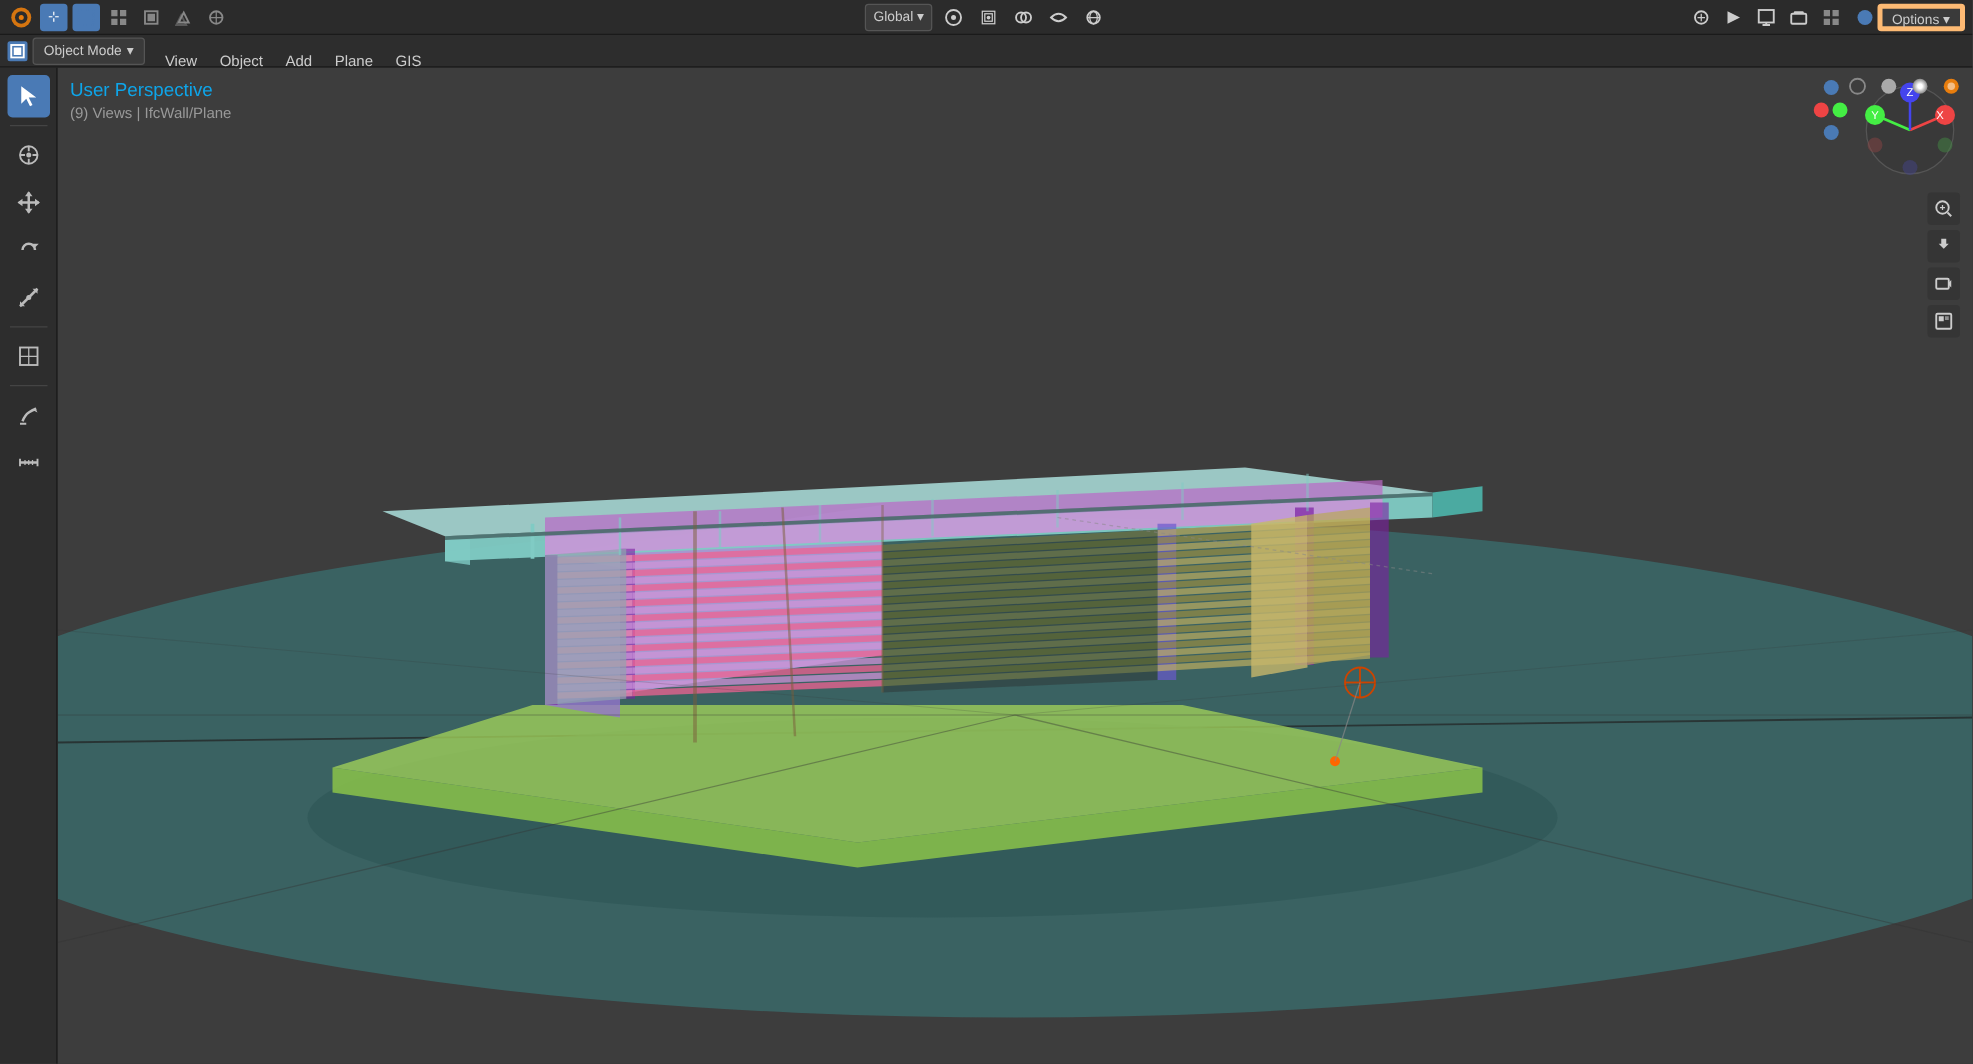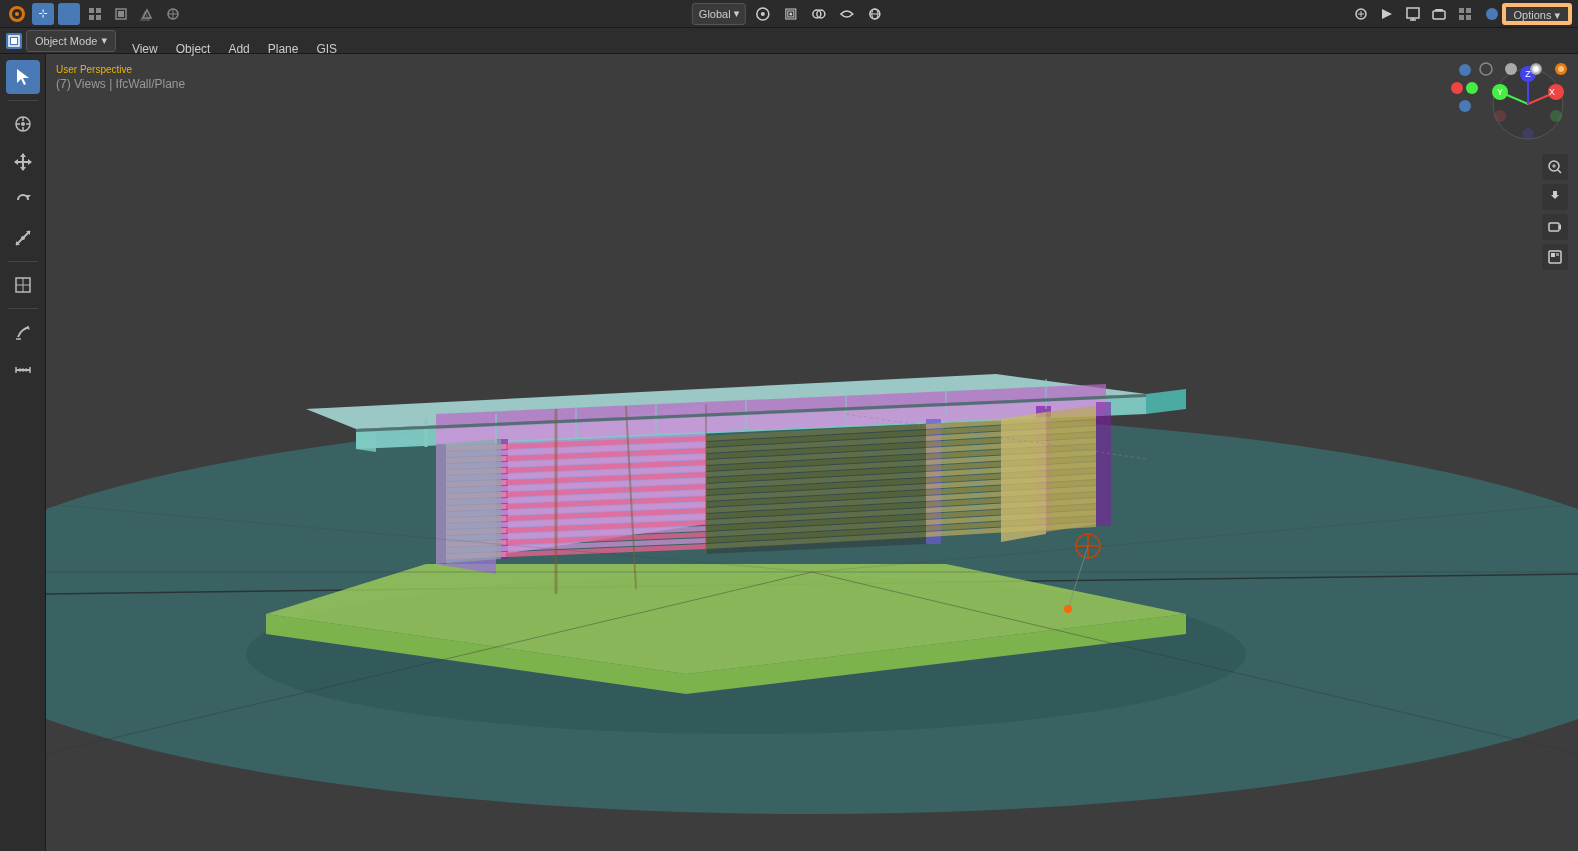--- a/index.html
+++ b/index.html
@@ -211,8 +211,8 @@
     }
 
     #viewport-info .view-name {
-      font-size: 10px;
-      color: #eab308;
+      font-size: 15px;
+      color: #0ea5e9;
       font-weight: normal;
     }
 

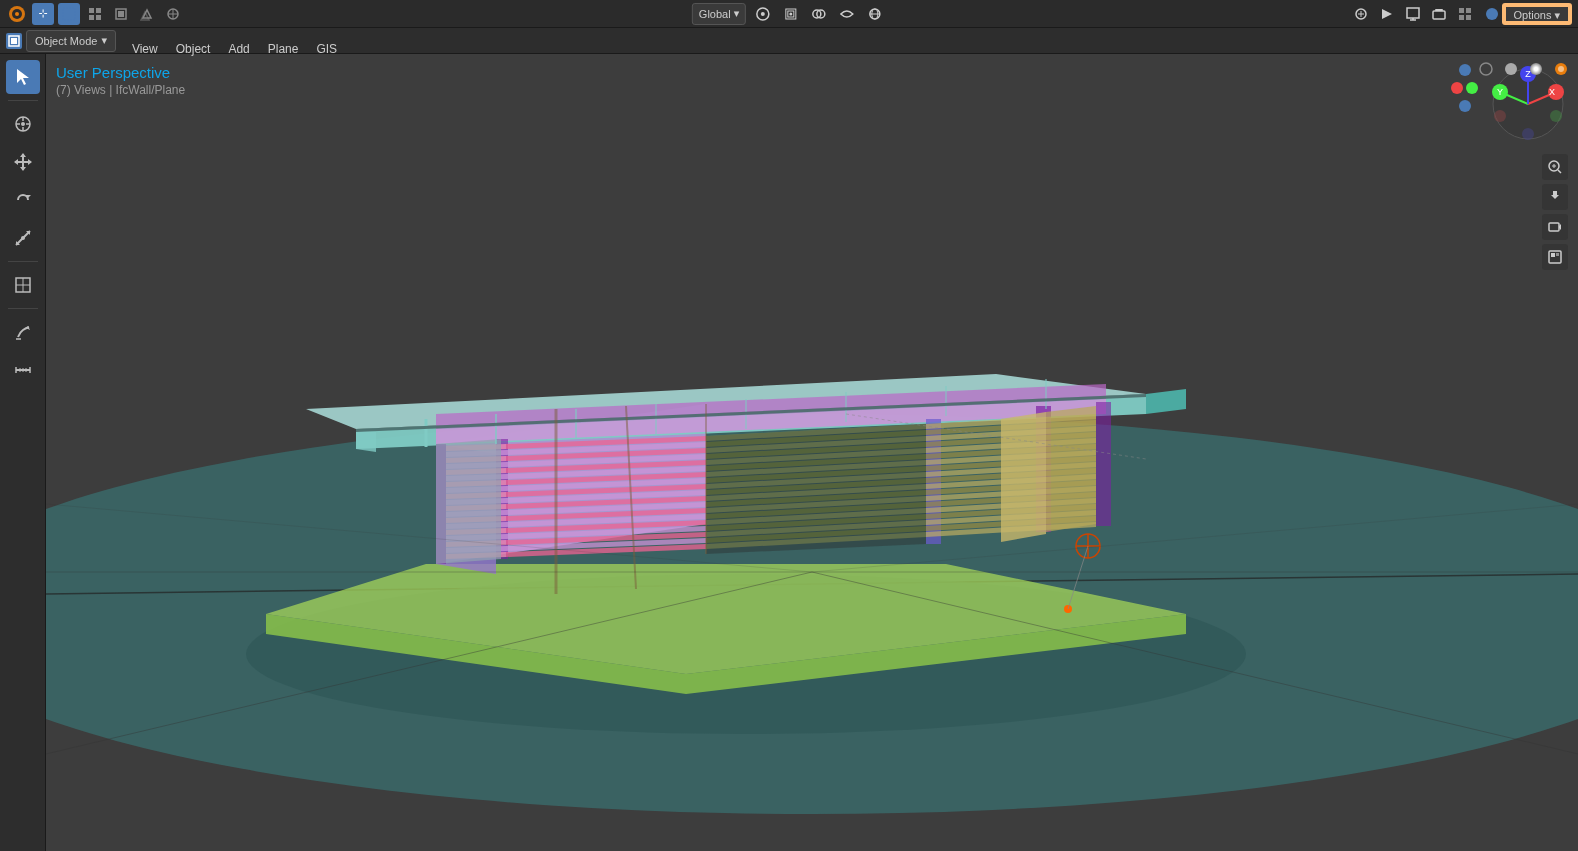--- a/index.html
+++ b/index.html
@@ -704,7 +704,7 @@
 
   <div id="viewport-info">
     <div class="view-name">User Perspective</div>
-    <div class="view-sub">(7) Views | IfcWall/Plane</div>
+    <div class="view-sub">(9) Views | IfcWall/Plane</div>
   </div>
 
   <div id="nav-gizmo">

